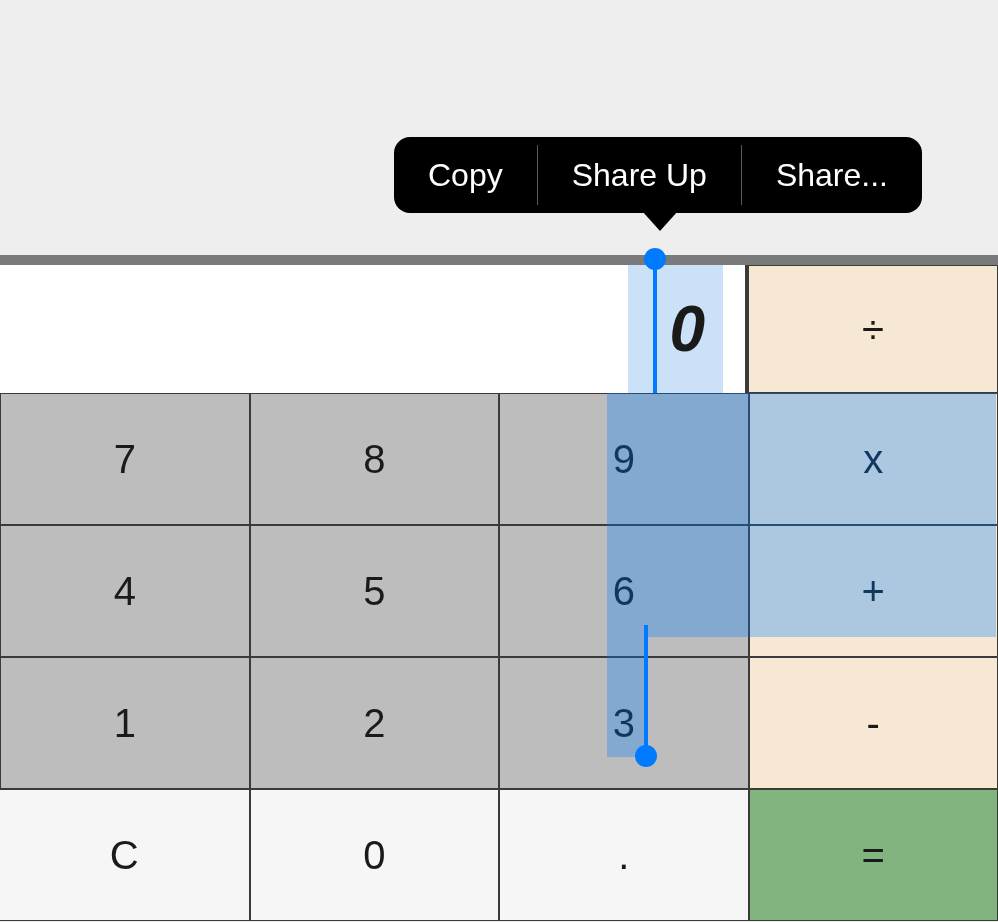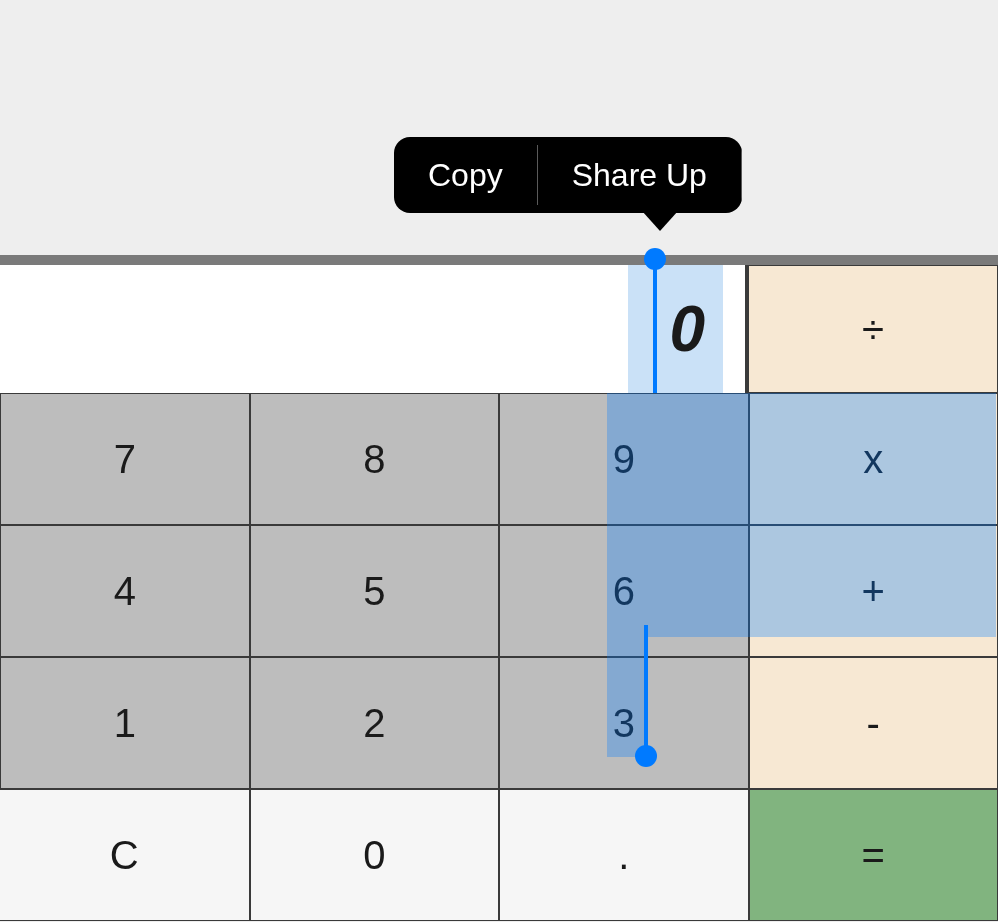--- a/index.html
+++ b/index.html
@@ -215,6 +215,7 @@
     <div class="popover-divider"></div>
     <div class="popover-item">Share Up</div>
     <div class="popover-divider"></div>
+    <div class="popover-item">Share...</div>
   </div>
   <div class="popover-arrow"></div>
 </div>

